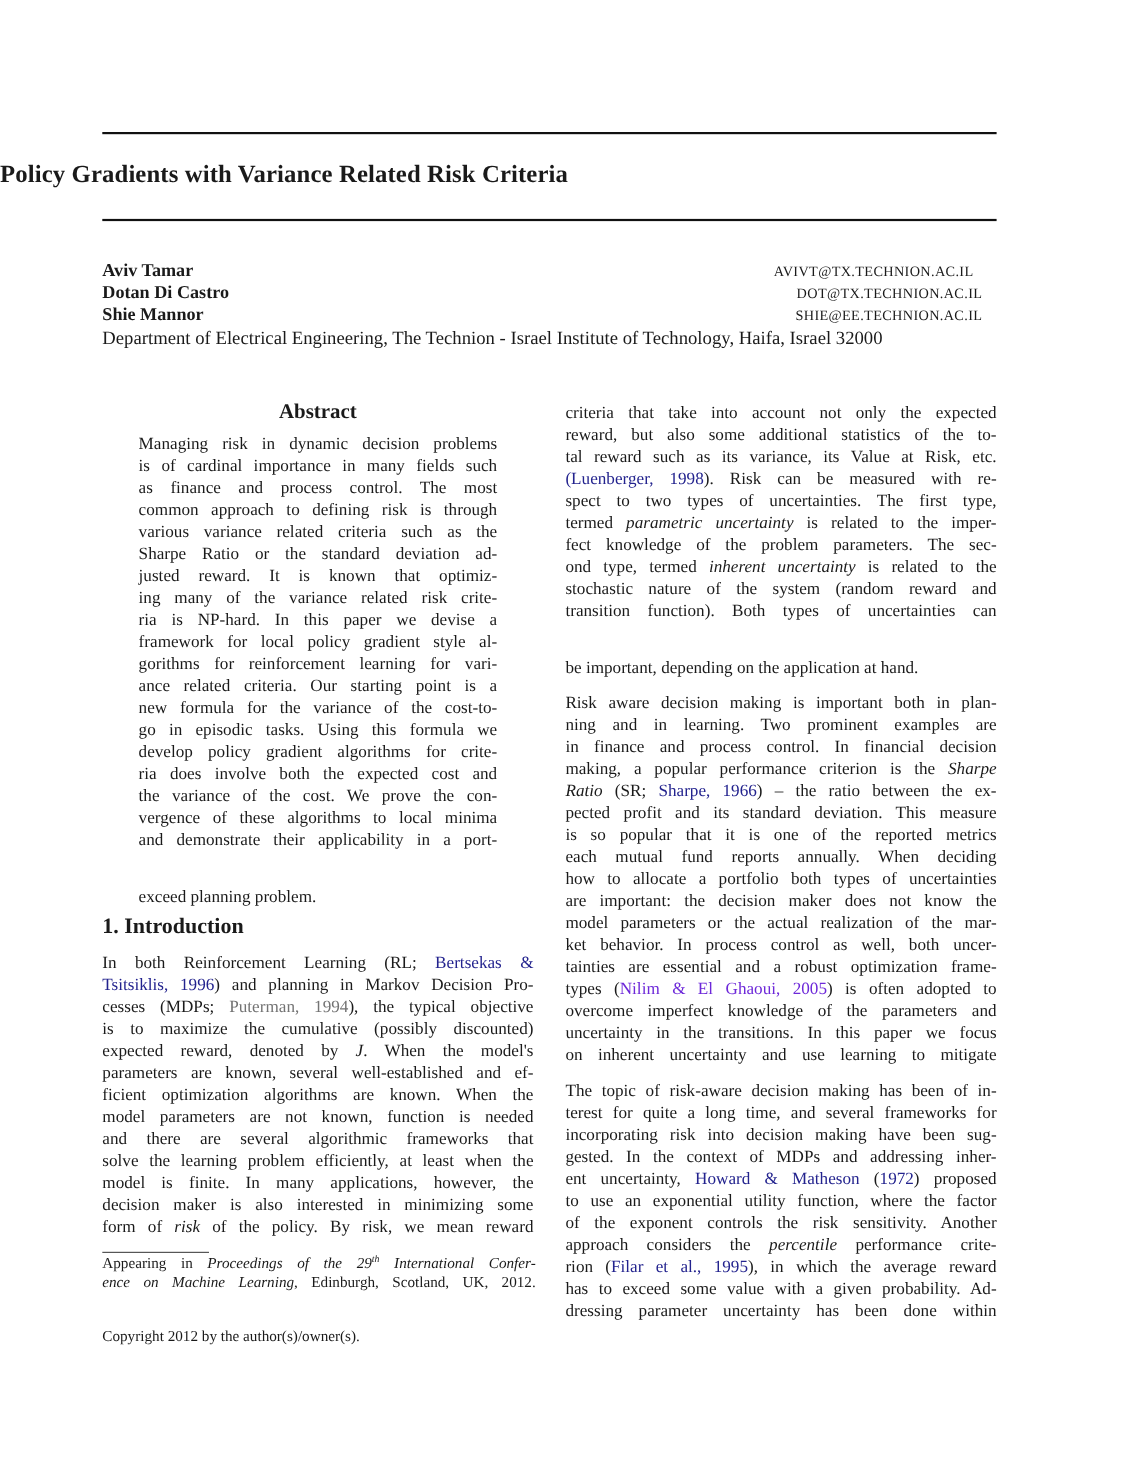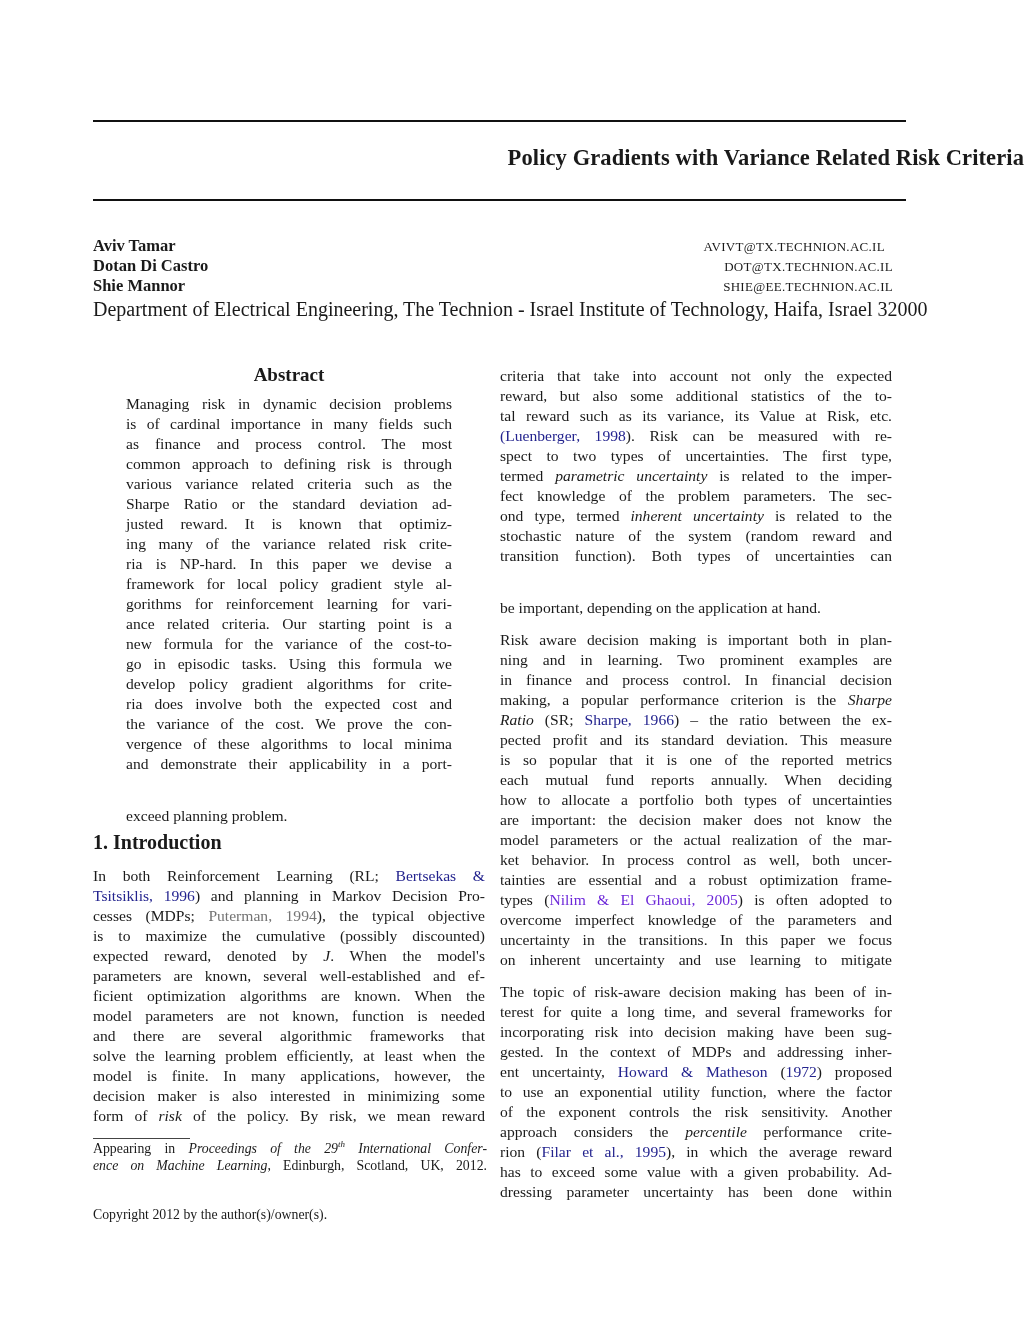--- a/index.html
+++ b/index.html
@@ -8,7 +8,7 @@
   .rule { position: absolute; left: 93px; width: 813px; background: #111; }
   .rule.top { top: 120px; height: 2px; }
   .rule.bottom { top: 199px; height: 2px; }
-  .title { position: absolute; top: 145px; left: 0; width: 1024px; text-align: right;
+  .title { position: absolute; top: 145px; left: 0; width: 1024px; text-align: left;
            font-family: "Liberation Serif", "DejaVu Serif", serif; font-weight: bold; font-size: 22.5px; letter-spacing: 0.1px; }
   .author-row { position: absolute; left: 93px; width: 800px; height: 20px; }
   .author-name { position: absolute; left: 0; top: 0; font-family: "Liberation Serif", serif; font-weight: bold; font-size: 16.5px; }

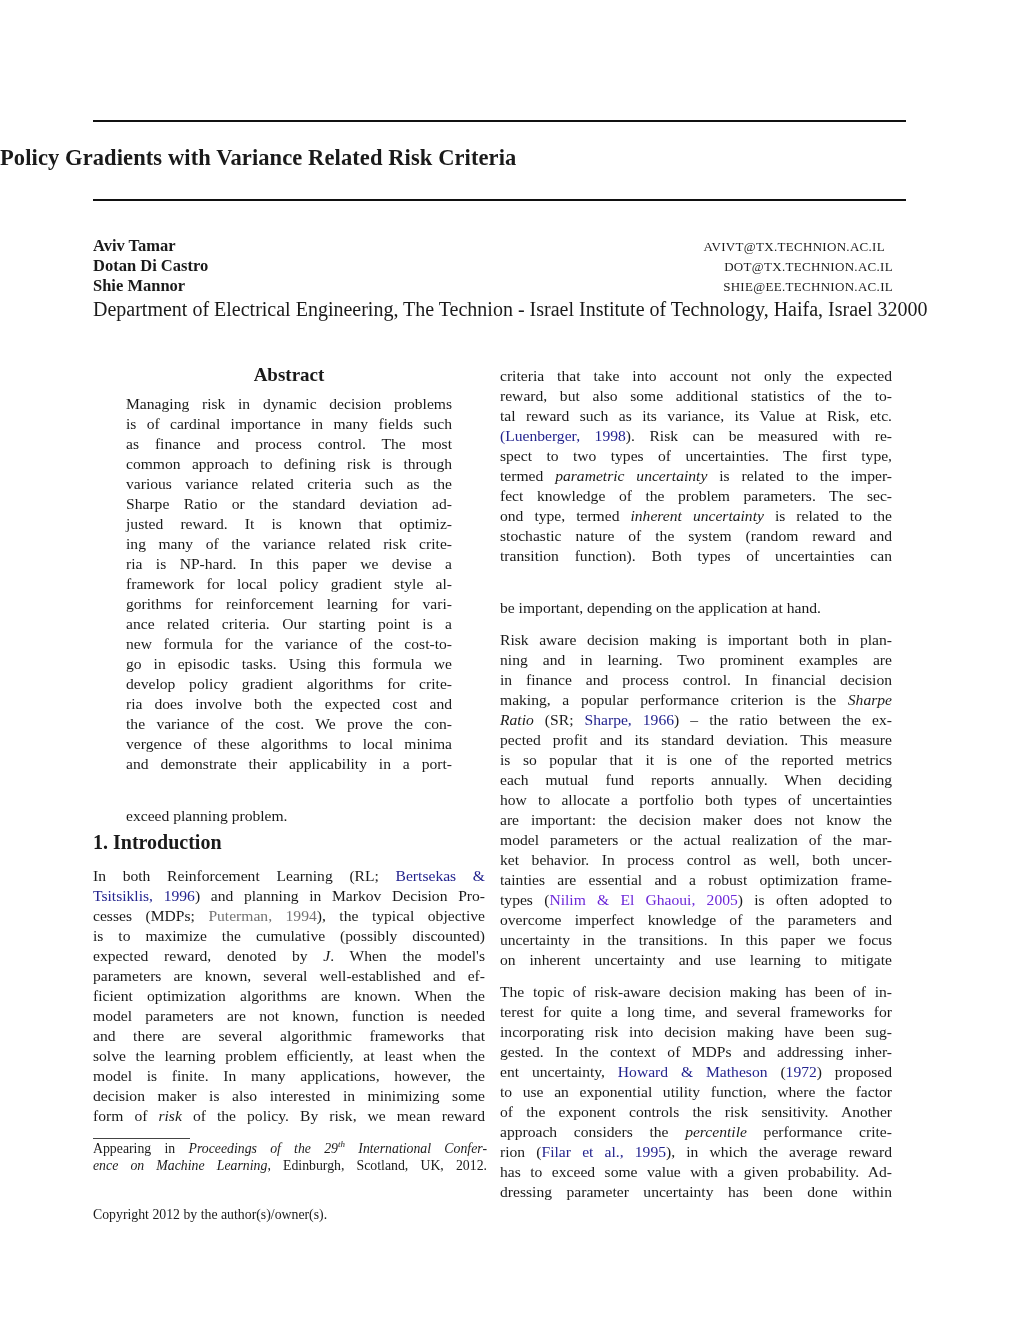--- a/index.html
+++ b/index.html
@@ -13,7 +13,7 @@
   .author-row { position: absolute; left: 93px; width: 800px; height: 20px; }
   .author-name { position: absolute; left: 0; top: 0; font-family: "Liberation Serif", serif; font-weight: bold; font-size: 16.5px; }
   .author-email { position: absolute; right: 0; top: 3px; font-family: "Liberation Serif", serif; font-size: 13px; letter-spacing: 0.3px; font-variant: small-caps; text-transform: uppercase; }
-  .affil { position: absolute; left: 93px; top: 298px; font-family: "Liberation Serif", serif; font-size: 20px; }
+  .affil { position: absolute; left: 93px; top: 298px; font-family: "Liberation Serif", serif; font-size: 17px; }
 
   .col { position: absolute; font-family: "Liberation Serif", "DejaVu Serif", serif; font-size: 15.6px; }
   .line { height: 20px; line-height: 20px; white-space: nowrap; text-align: justify; text-align-last: justify; }

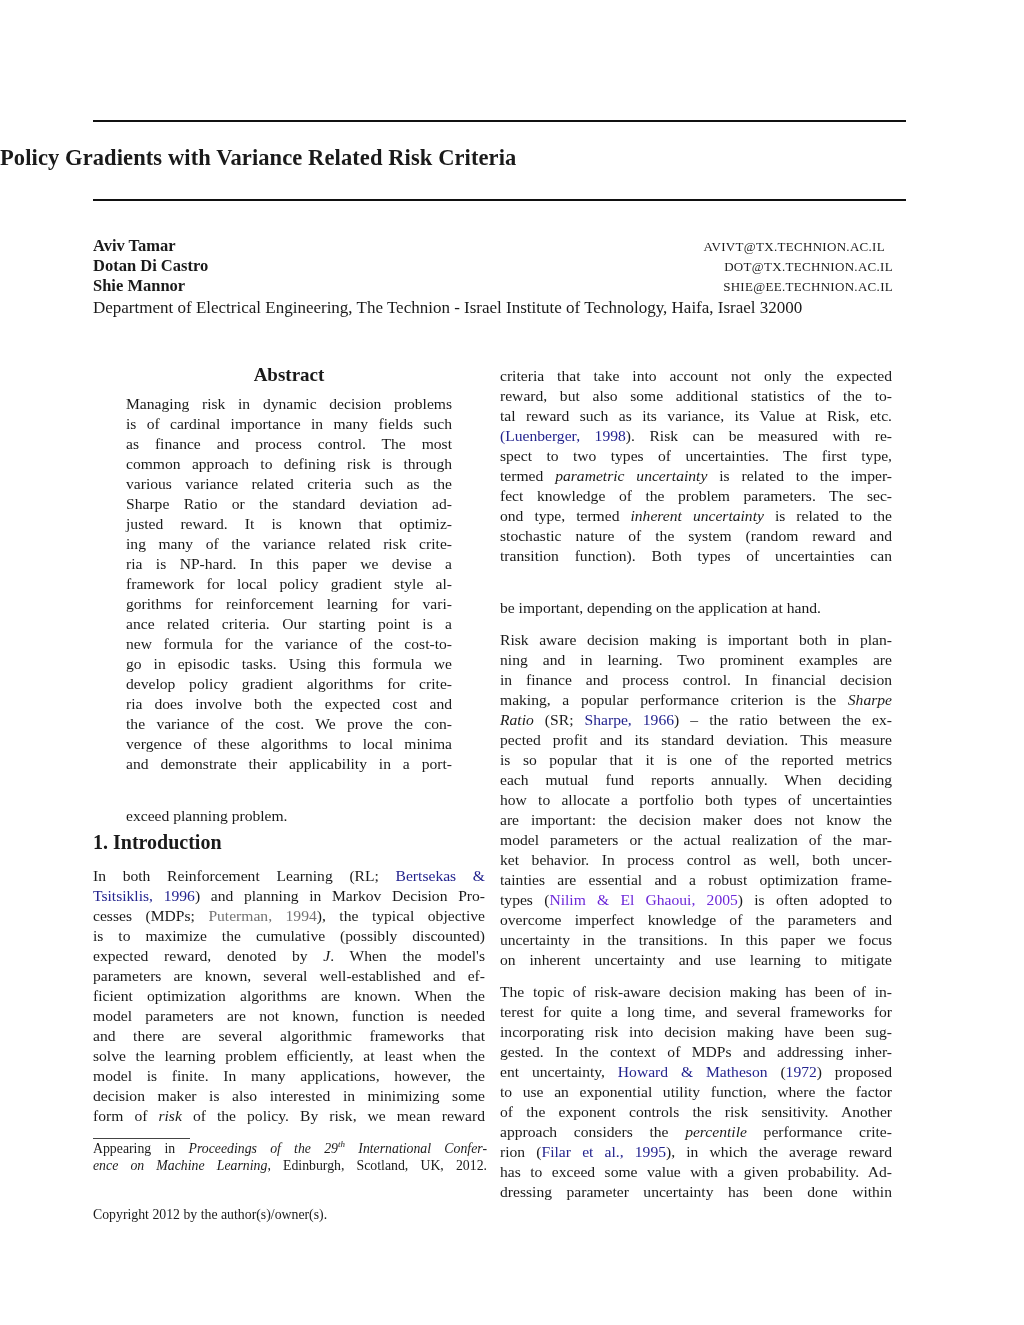--- a/index.html
+++ b/index.html
@@ -30,7 +30,7 @@
   #footnote { left: 93px; top: 1140px; width: 394px; font-size: 13.8px; }
   #footnote .line { height: 17px; line-height: 17px; }
   sup { font-size: 9px; line-height: 0; }
-  #right-col { left: 500px; top: 366px; width: 392px; }
+  #right-col { left: 514px; top: 366px; width: 392px; }
   .para-gap { height: 12px; }
 </style>
 </head>

